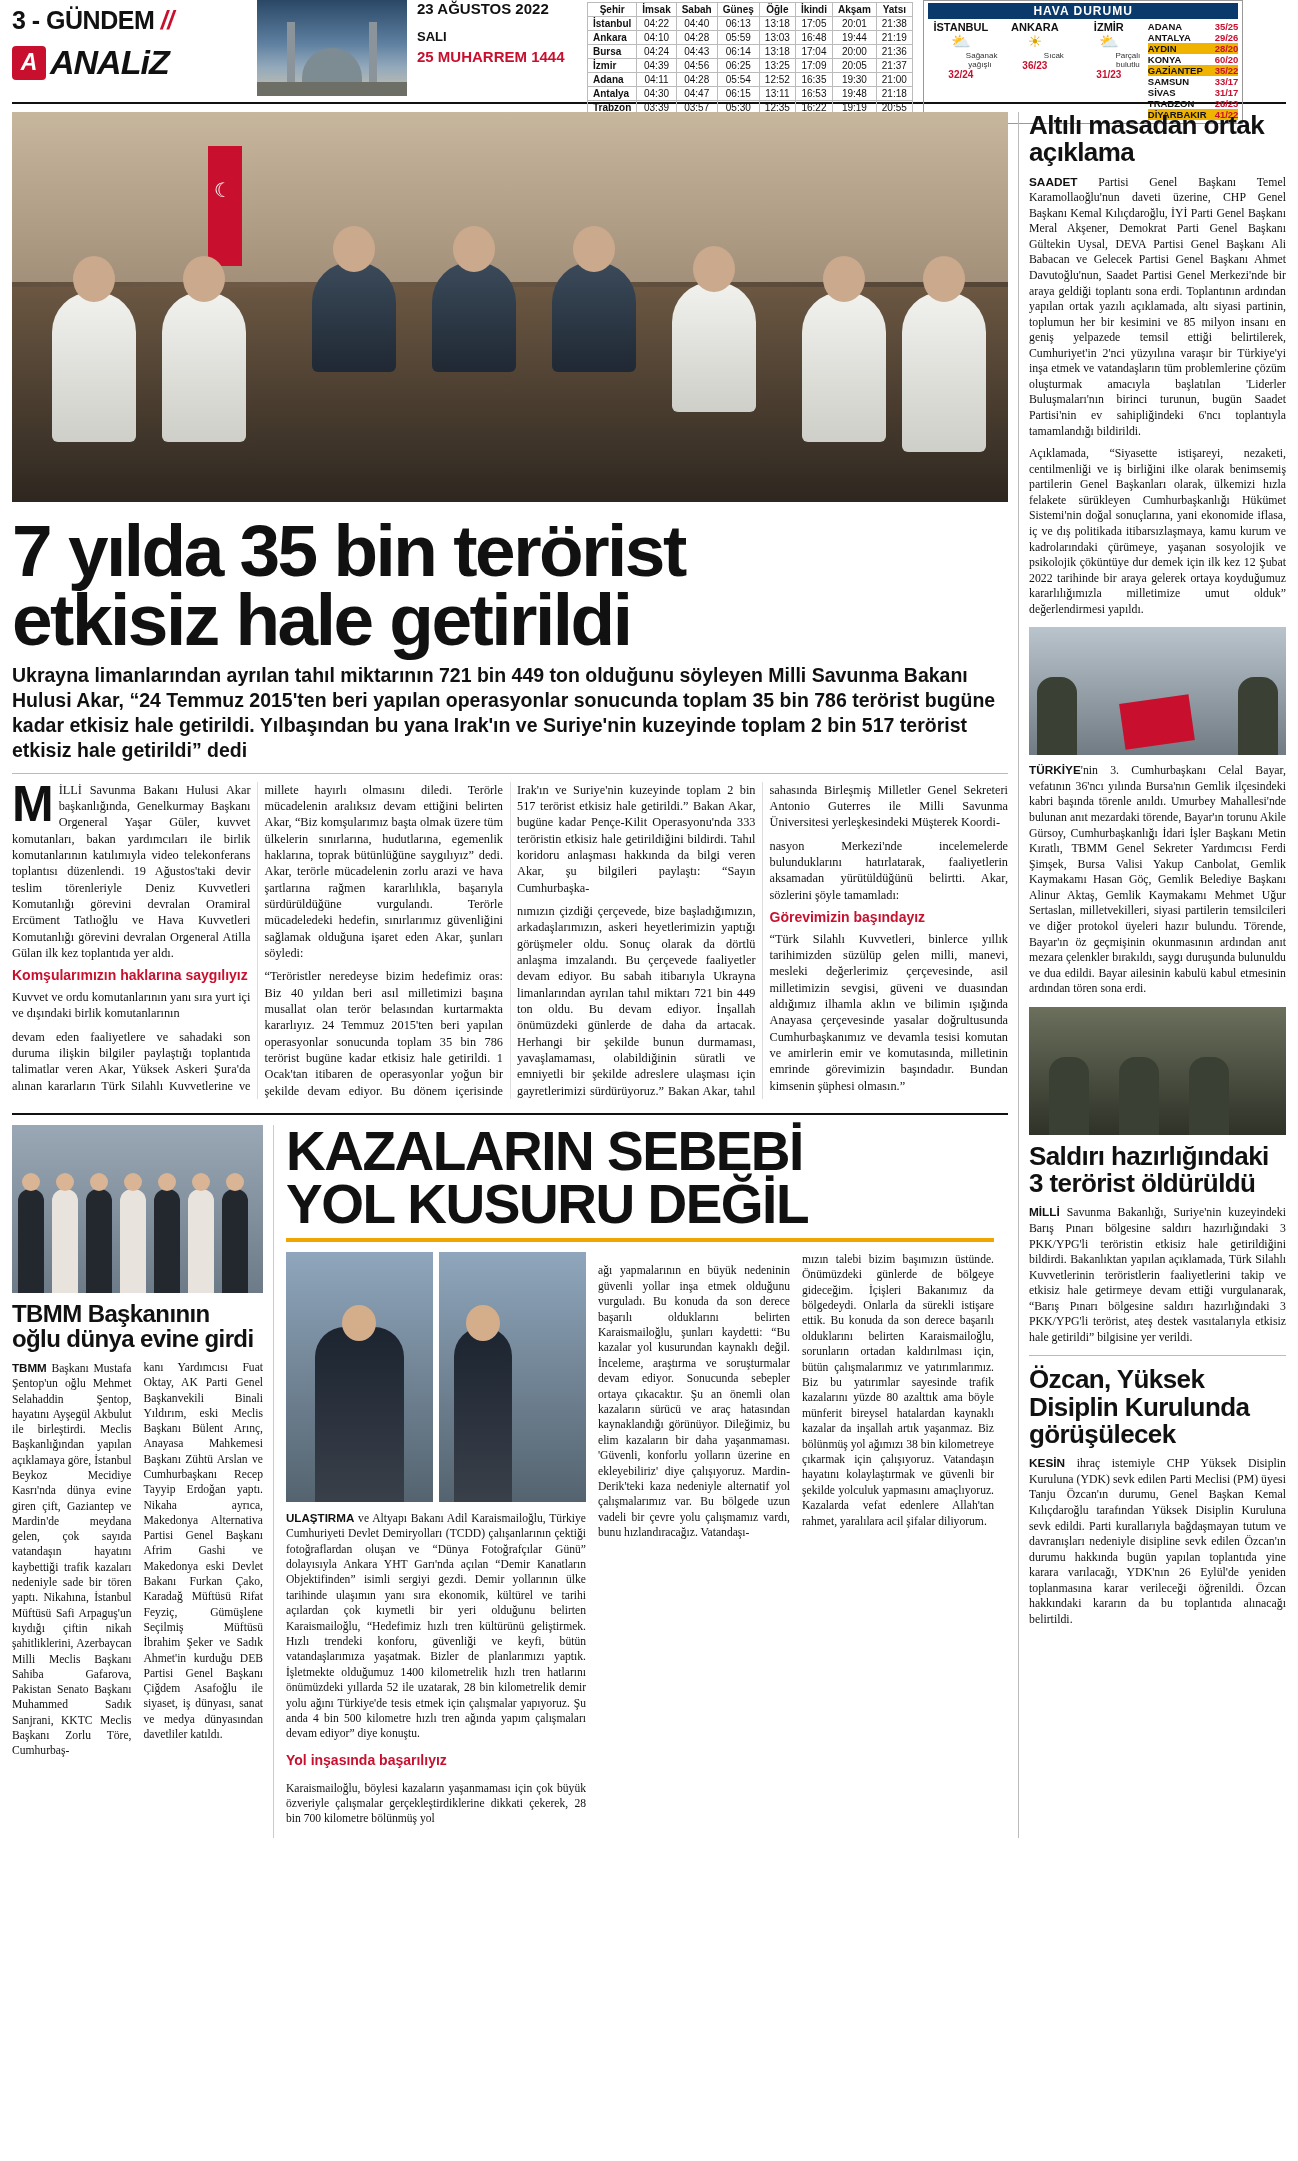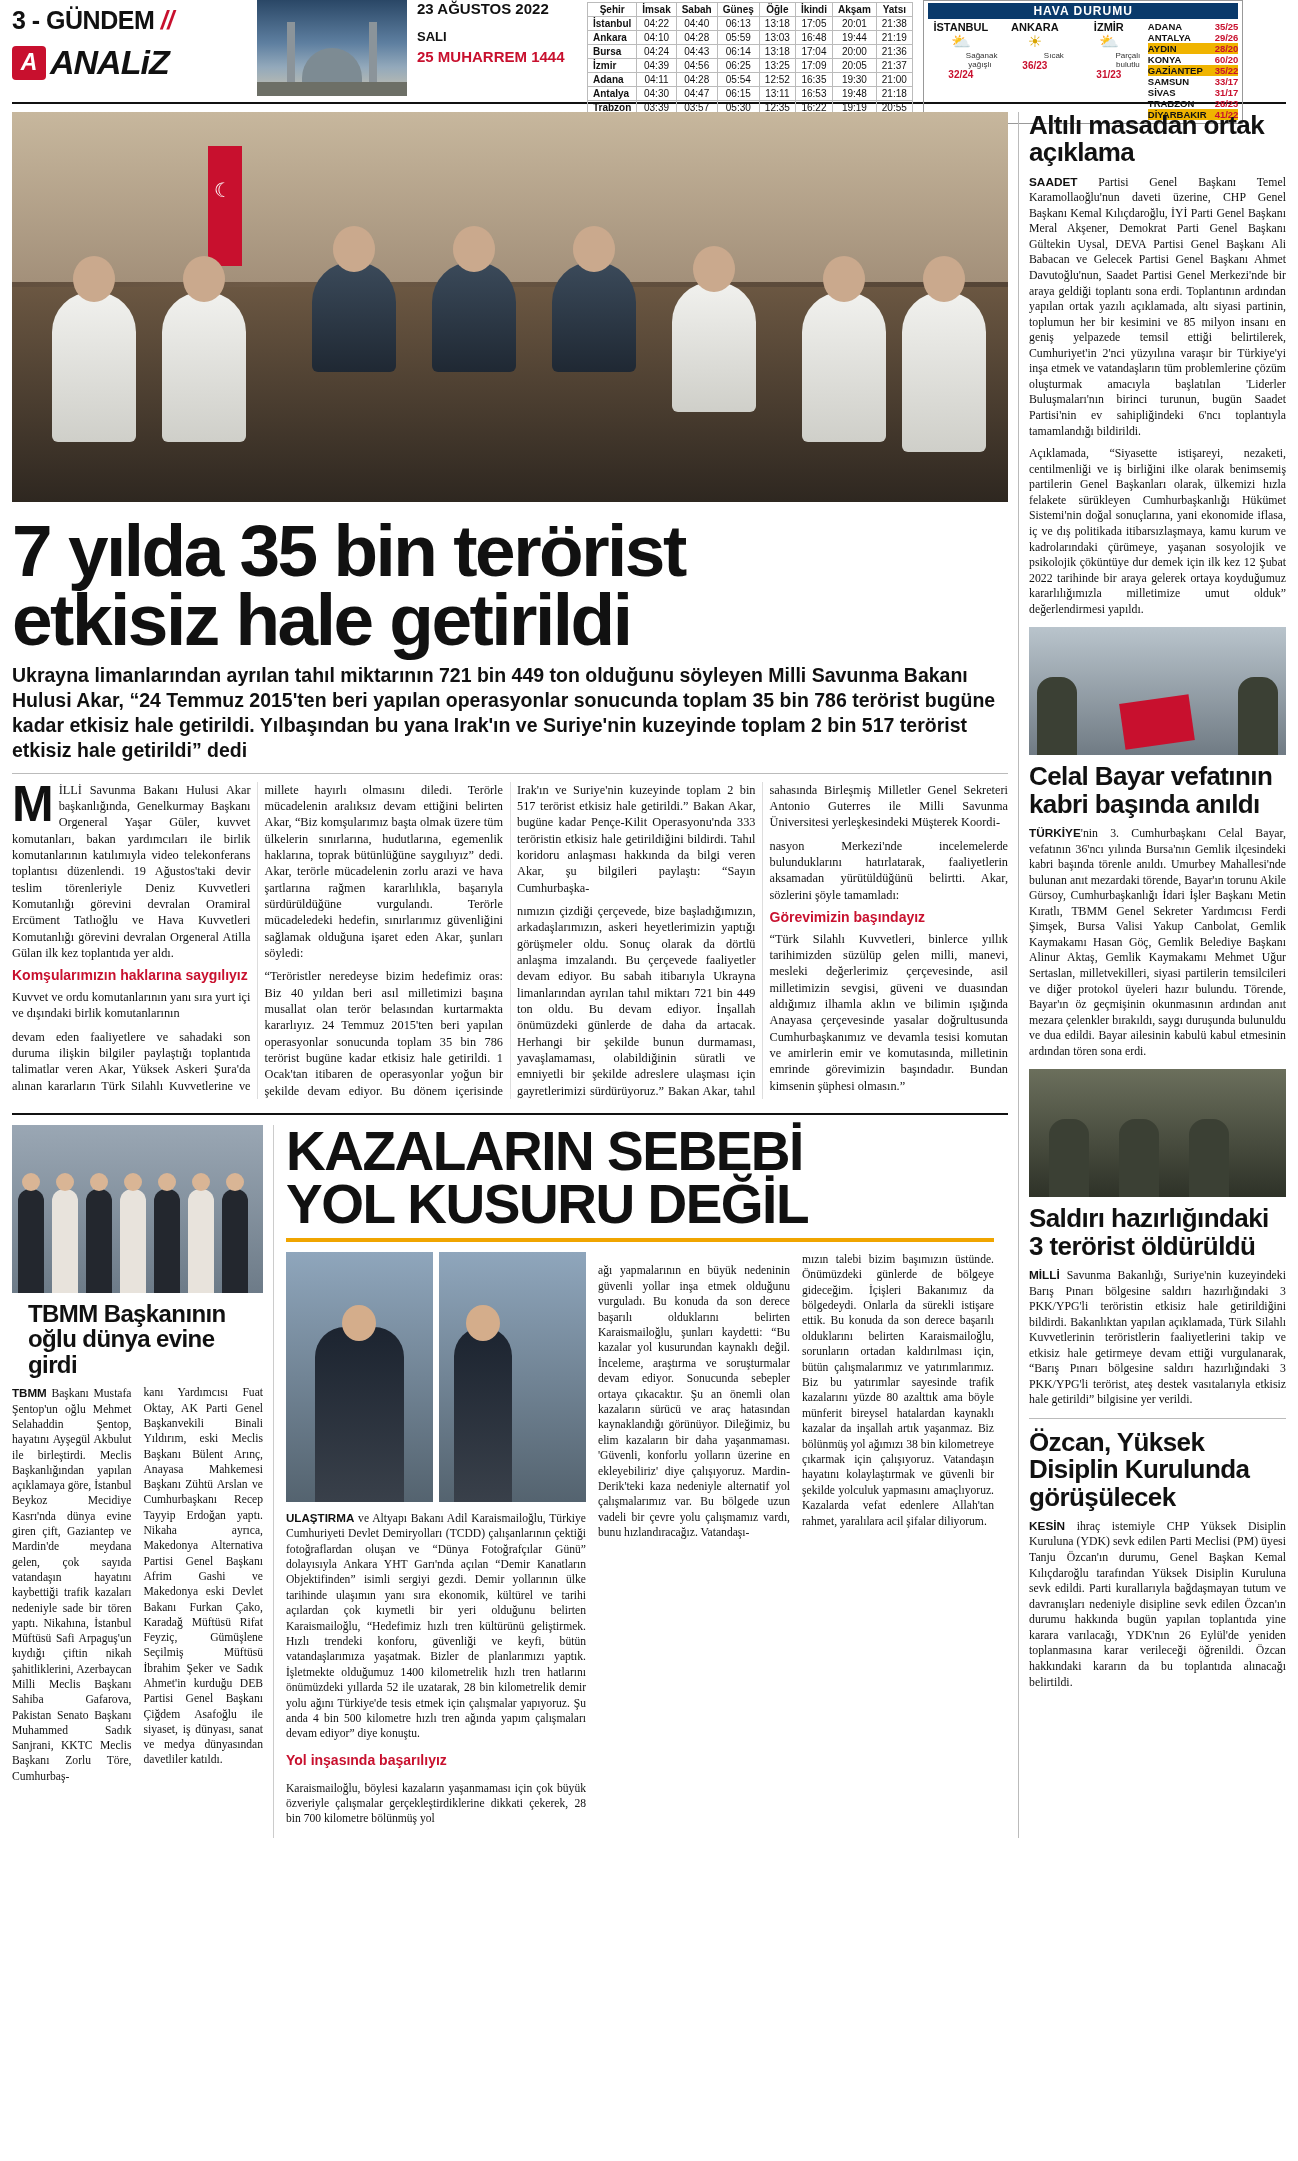--- a/index.html
+++ b/index.html
@@ -497,7 +497,6 @@
         <div class="sold" style="right:8px;"></div>
       </div>
 
-      <h3 class="rc-title"><span>Celal Bayar vefatının kabri başında anıldı</span></h3>
       <div class="rc-body">
         <p><span class="lead-bold">TÜRKİYE</span><span>'nin 3. Cumhurbaşkanı Celal Bayar, vefatının 36'ncı yılında Bursa'nın Gemlik ilçesindeki kabri başında törenle anıldı. Umurbey Mahallesi'nde bulunan anıt mezardaki törende, Bayar'ın torunu Akile Gürsoy, Cumhurbaşkanlığı İdari İşler Başkanı Metin Kıratlı, TBMM Genel Sekreter Yardımcısı Ferdi Şimşek, Bursa Valisi Yakup Canbolat, Gemlik Kaymakamı Hasan Göç, Gemlik Belediye Başkanı Alinur Aktaş, Gemlik Kaymakamı Mehmet Uğur Sertaslan, milletvekilleri, siyasi partilerin temsilcileri ve diğer protokol üyeleri hazır bulundu. Törende, Bayar'ın öz geçmişinin okunmasının ardından anıt mezara çelenkler bırakıldı, saygı duruşunda bulunuldu ve dua edildi. Bayar ailesinin kabulü kabul etmesinin ardından tören sona erdi.</span></p>
       </div>

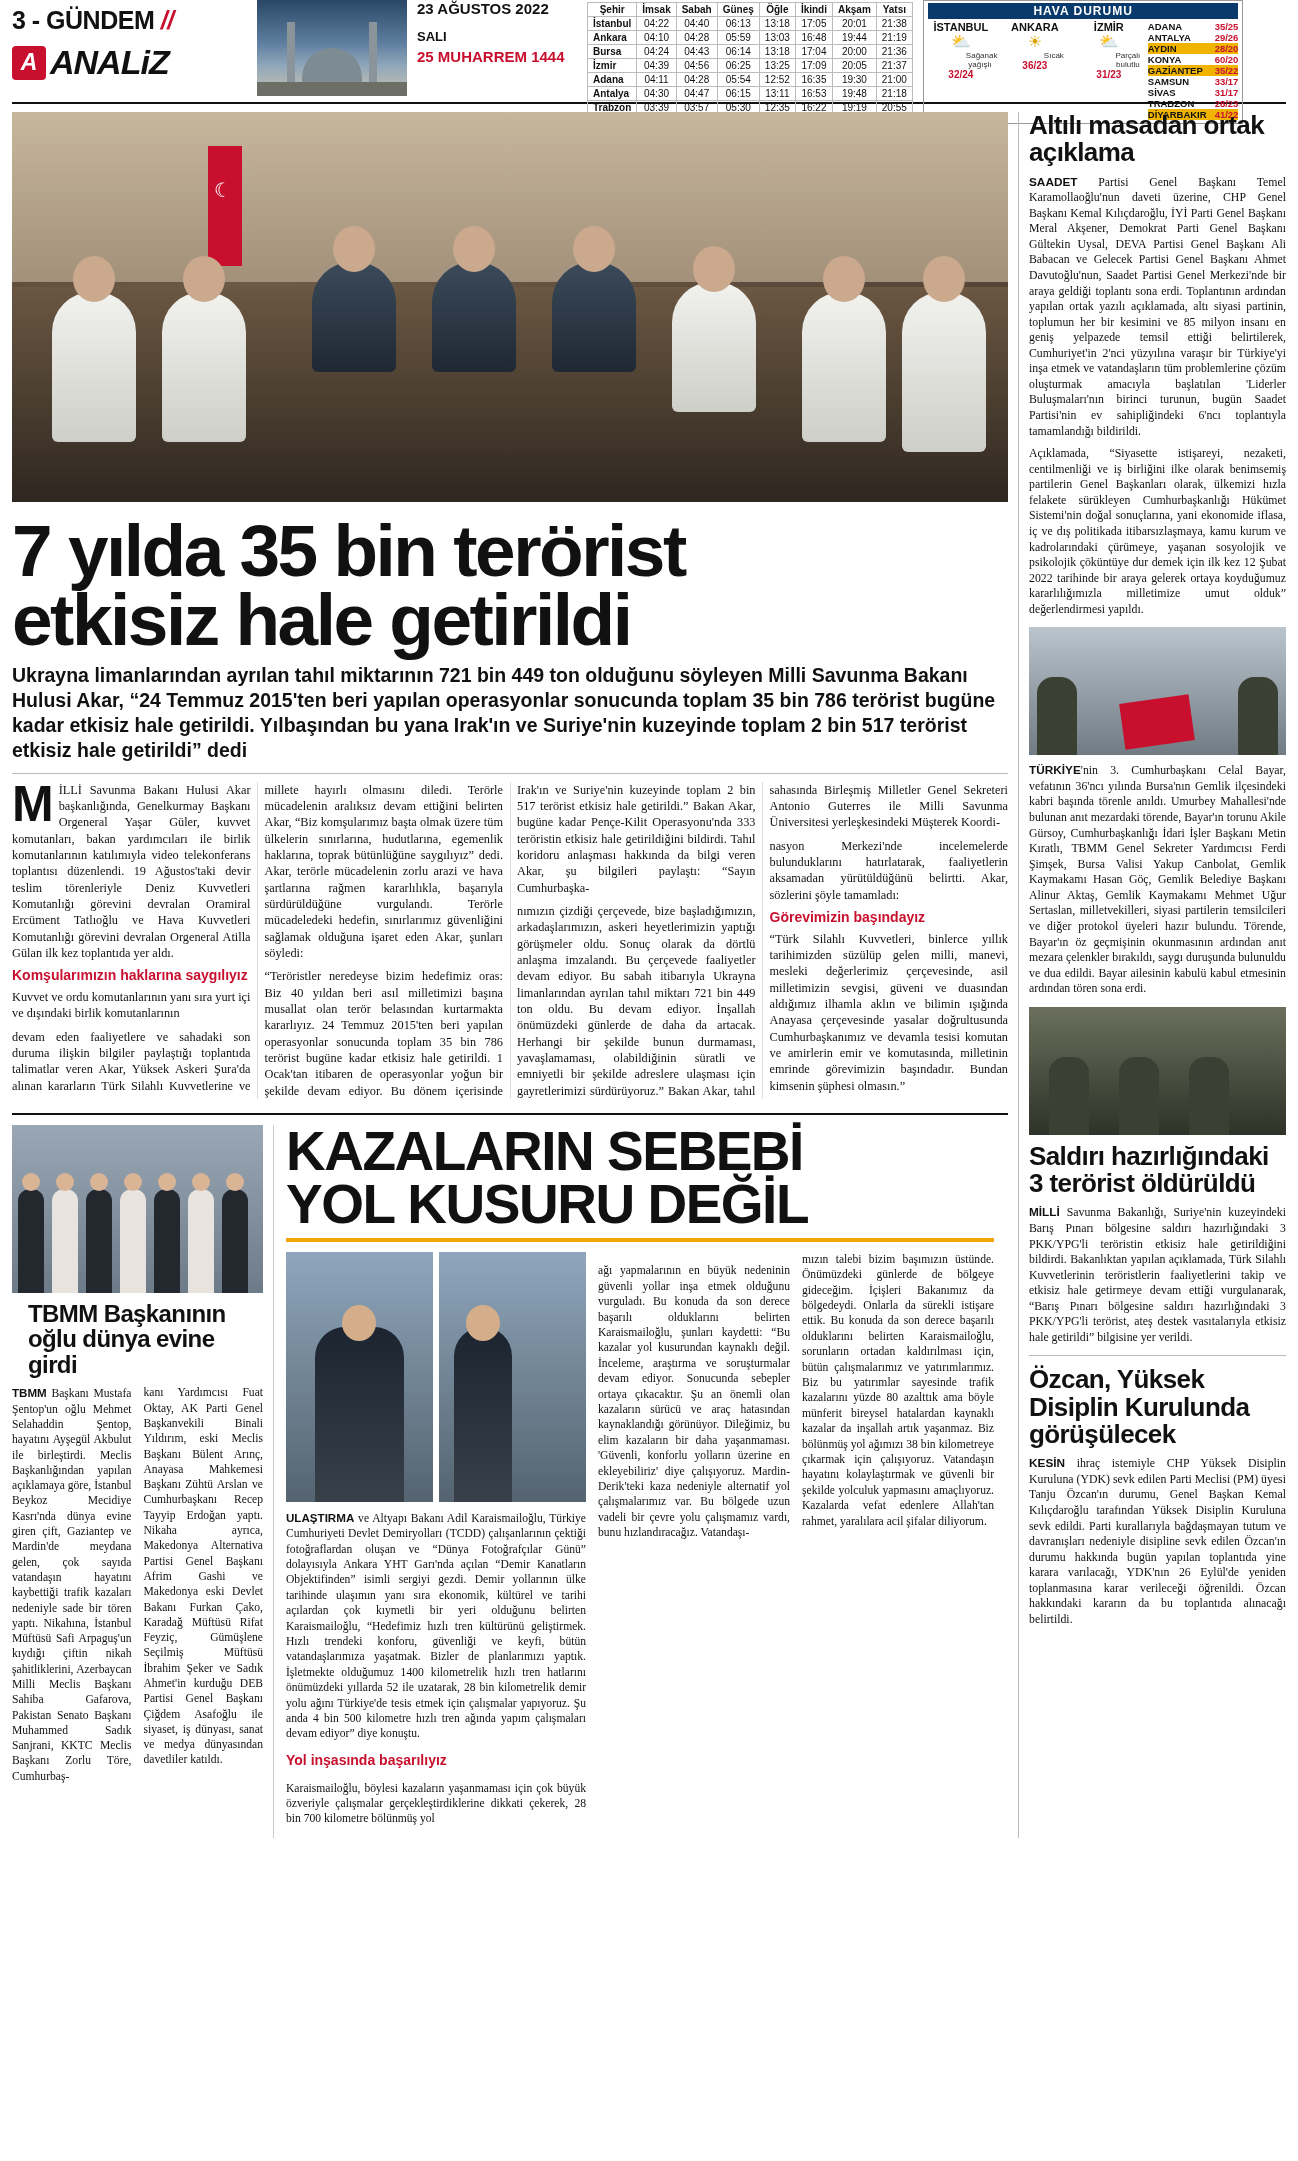--- a/index.html
+++ b/index.html
@@ -161,7 +161,7 @@
 
   .bl-title {
     font-family: "Liberation Sans", sans-serif; font-weight: bold;
-    font-size: 24px; line-height: 1.06; margin: 8px 0 8px 16px; letter-spacing: -0.6px;
+    font-size: 24px; line-height: 1.06; margin: 8px 0 8px 0; letter-spacing: -0.6px;
   }
   .cols-2 { column-count: 2; column-gap: 12px; font-size: 11.6px; line-height: 1.32; text-align: justify; }
   .cols-2 p { margin: 0 0 6px 0; }

